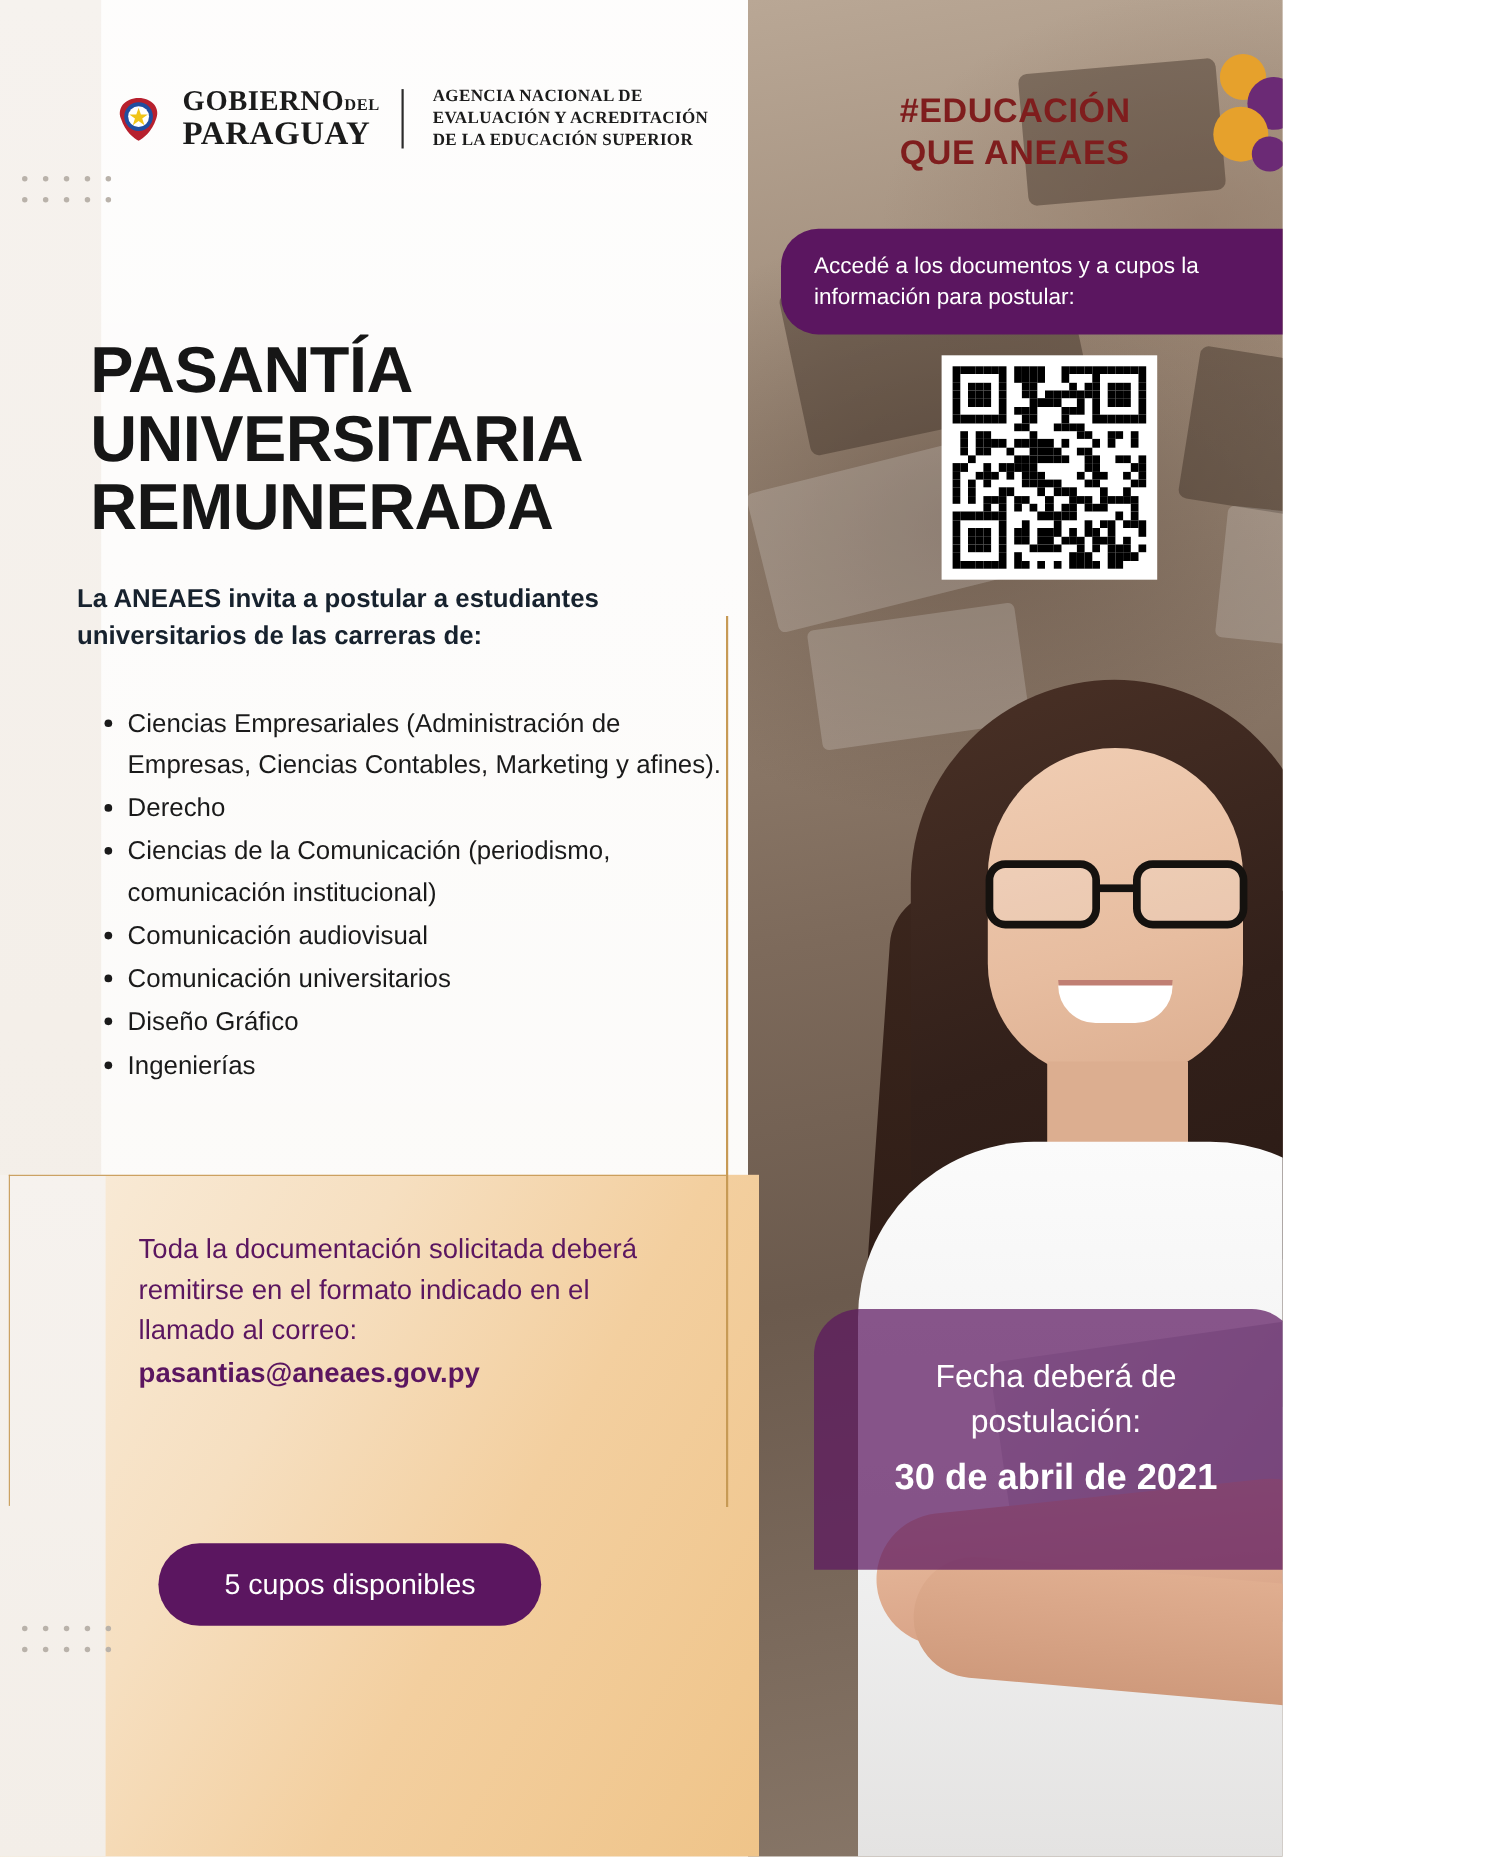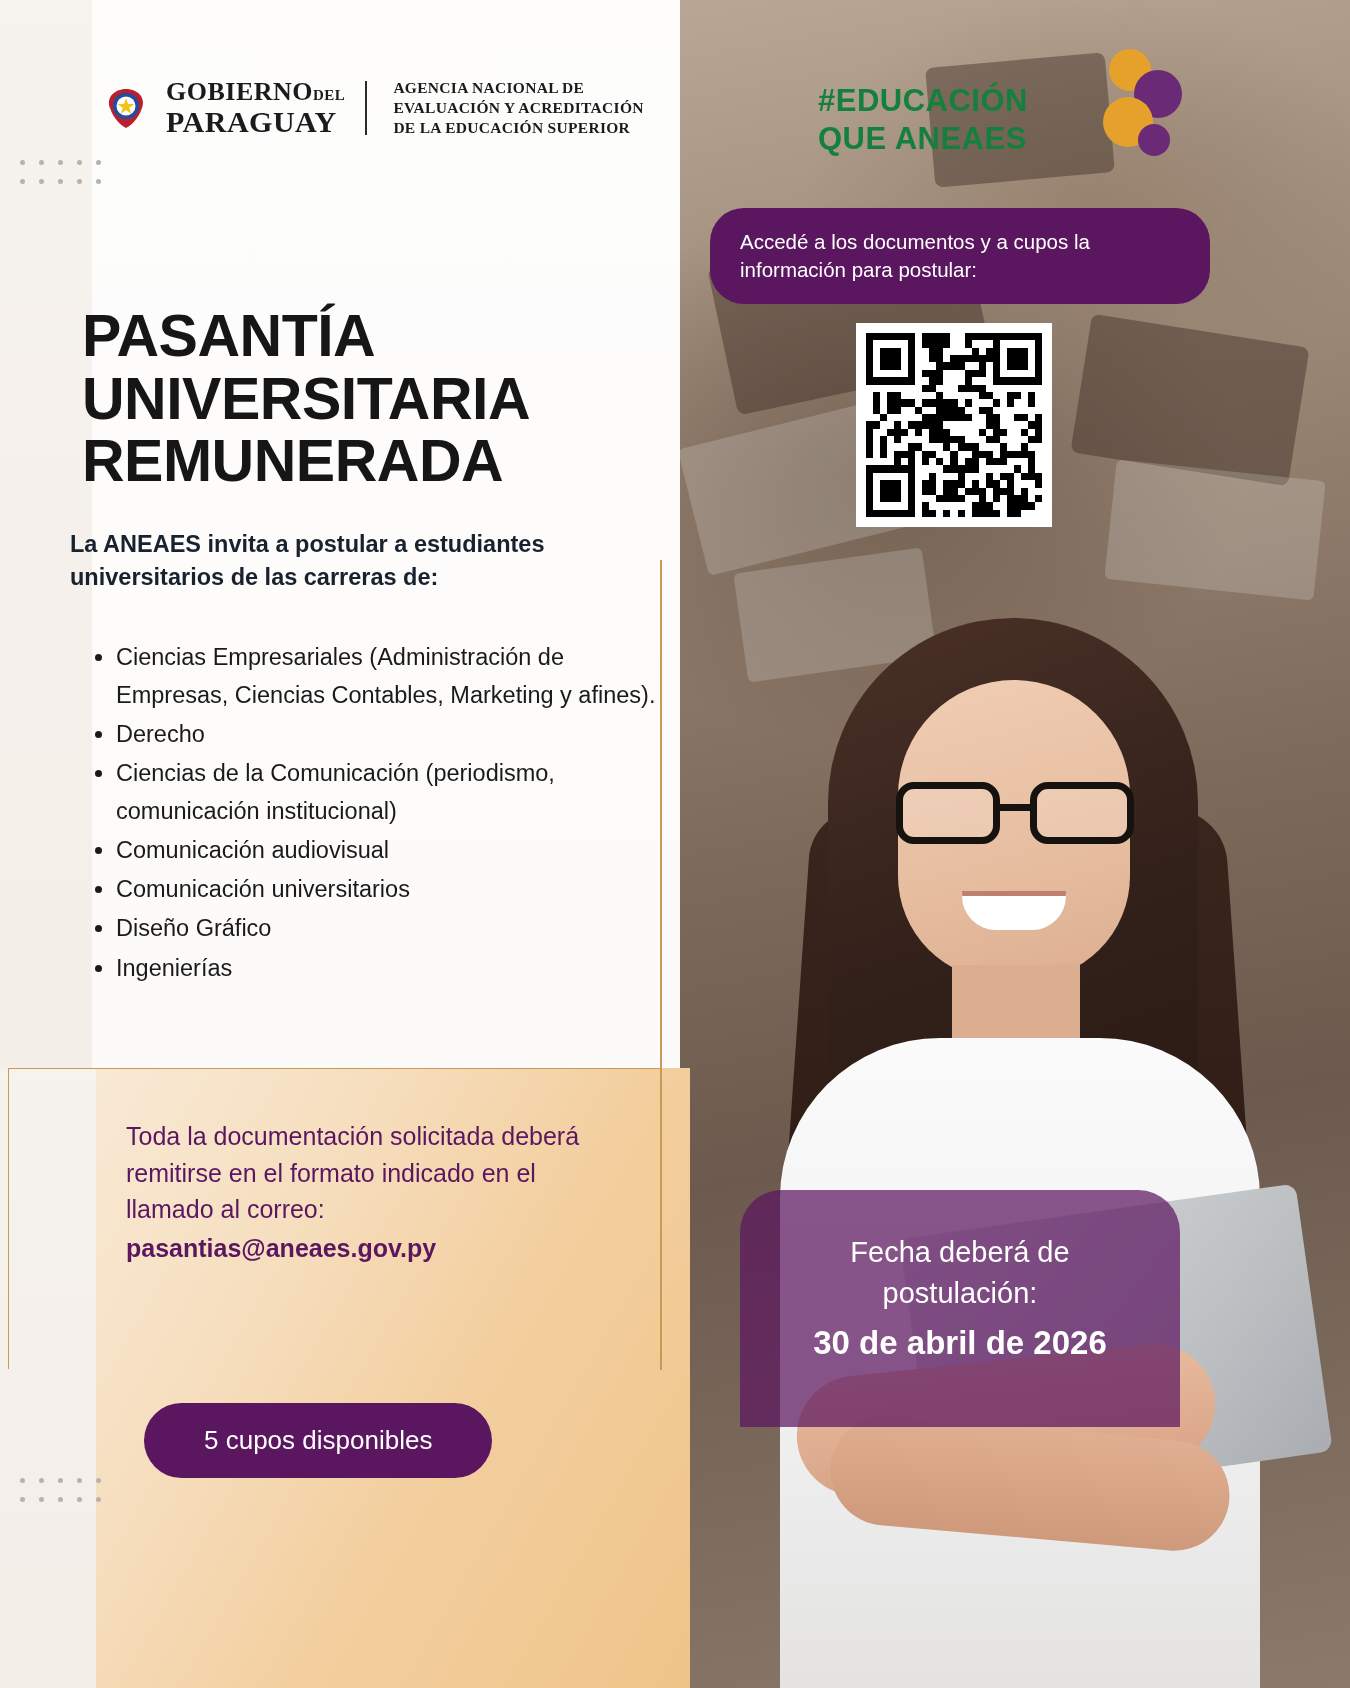--- a/index.html
+++ b/index.html
@@ -12,7 +12,7 @@
   }
   .poster {
     position: relative;
-    width: 1350px;
+    width: 1166px;
     height: 1688px;
     overflow: hidden;
     background: #f7f4f1;

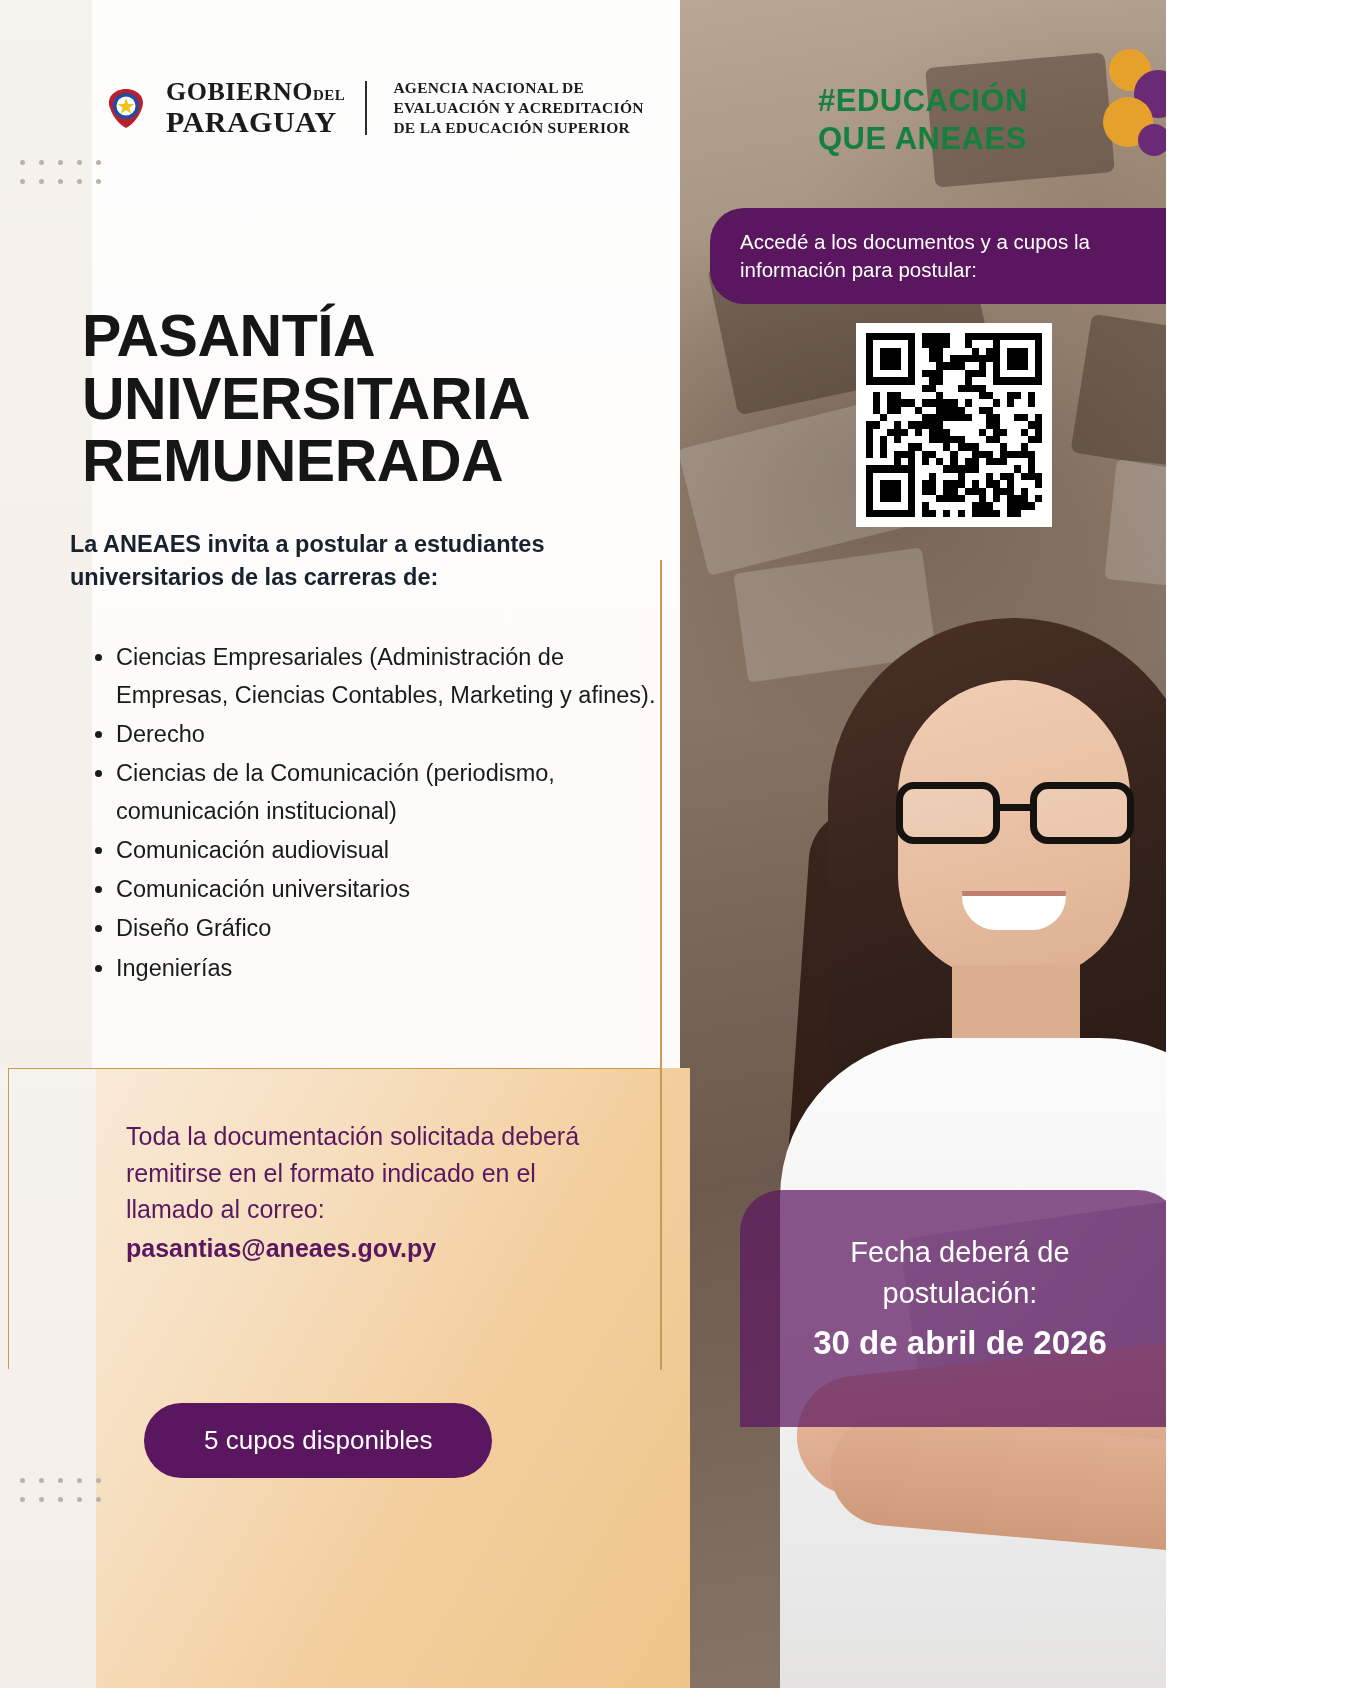--- a/index.html
+++ b/index.html
@@ -138,7 +138,7 @@
   .hashtag {
     position: absolute;
     left: 818px; top: 82px;
-    color: #15803d;
+    color: #7f1d1d;
     font-weight: bold;
     font-size: 31px;
     line-height: 1.22;

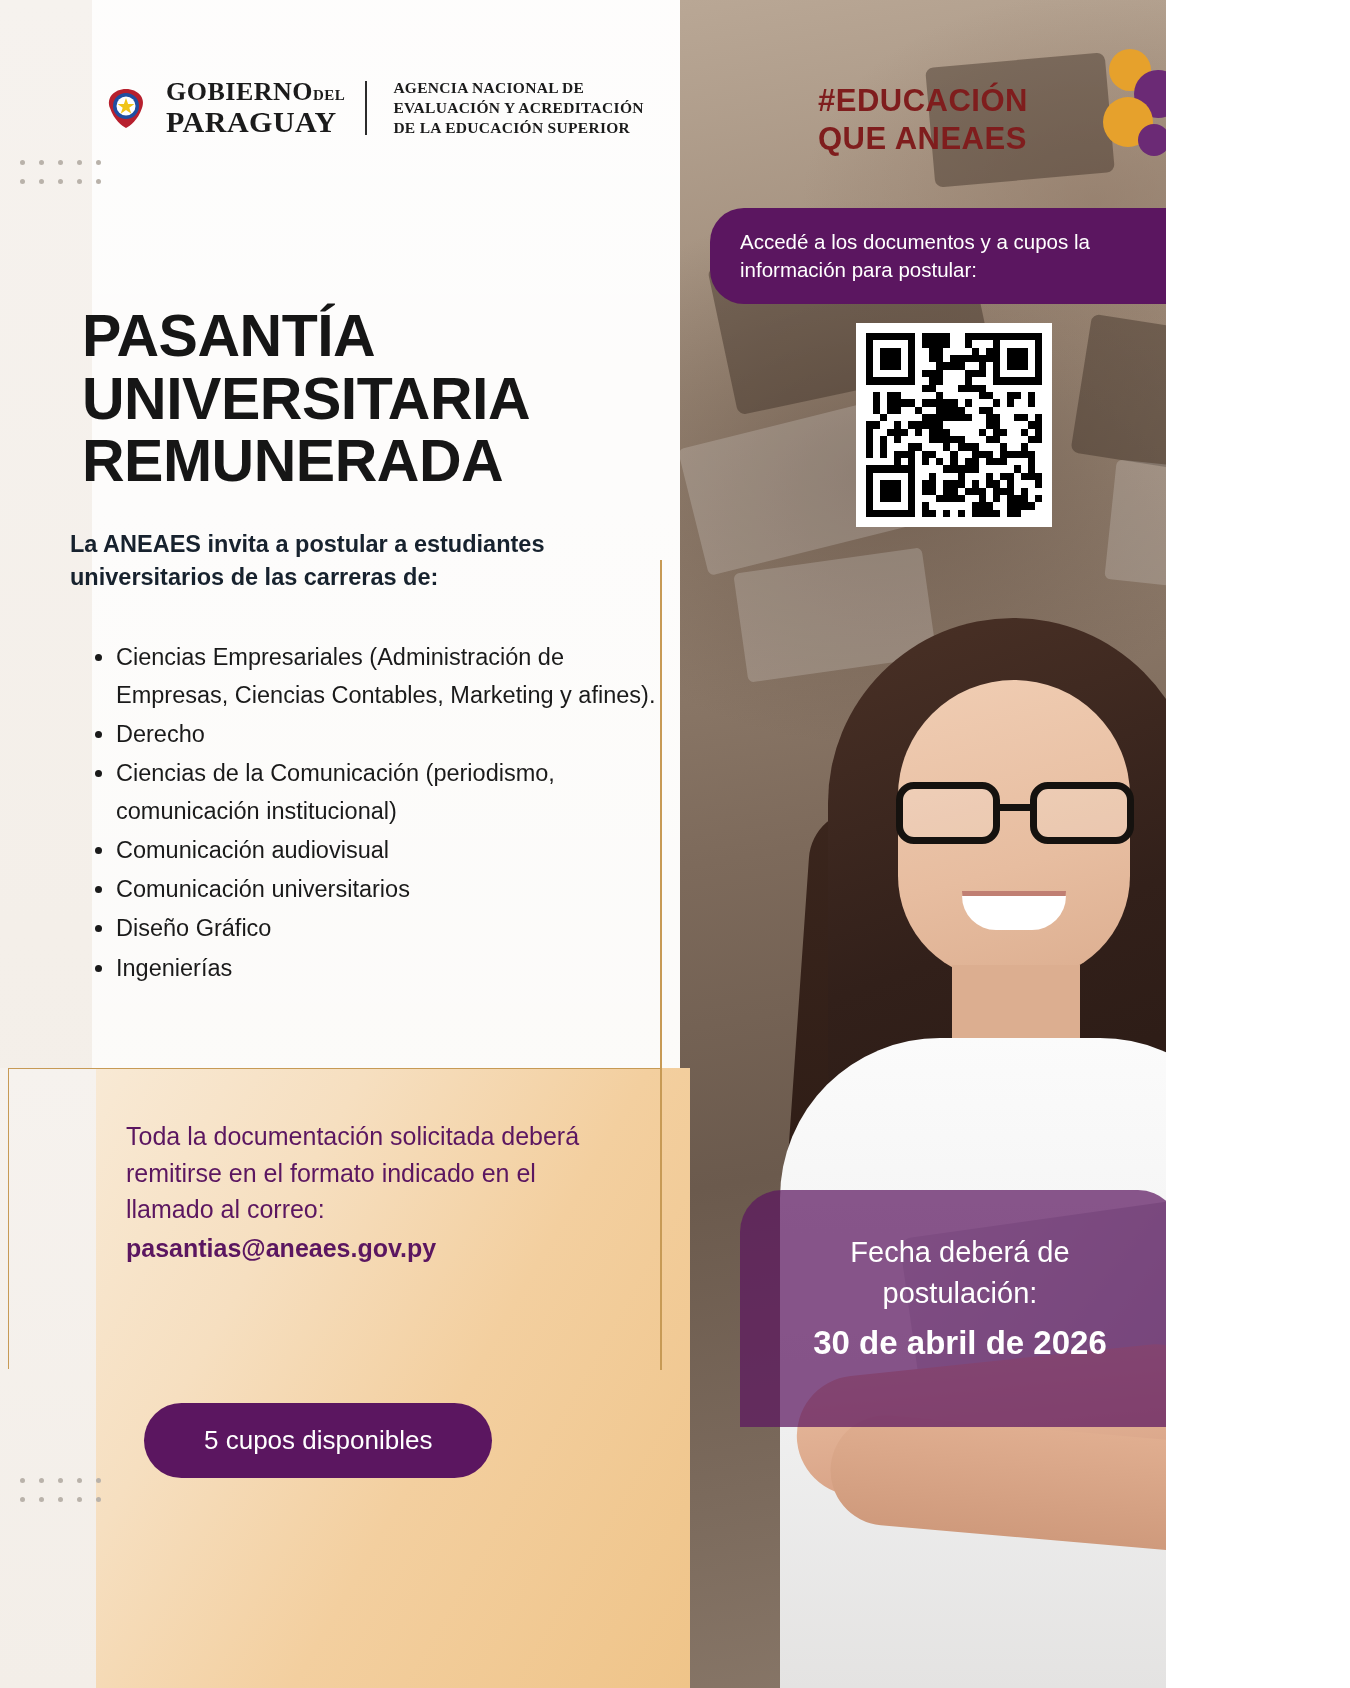--- a/index.html
+++ b/index.html
@@ -1140,7 +1140,7 @@
 
   <div class="pill-fecha">
     <span>Fecha deberá de postulación:</span>
-    <span class="date">30 de abril de 2026</span>
+    <span class="date">30 de abril de 2021</span>
   </div>
 
 </div>

